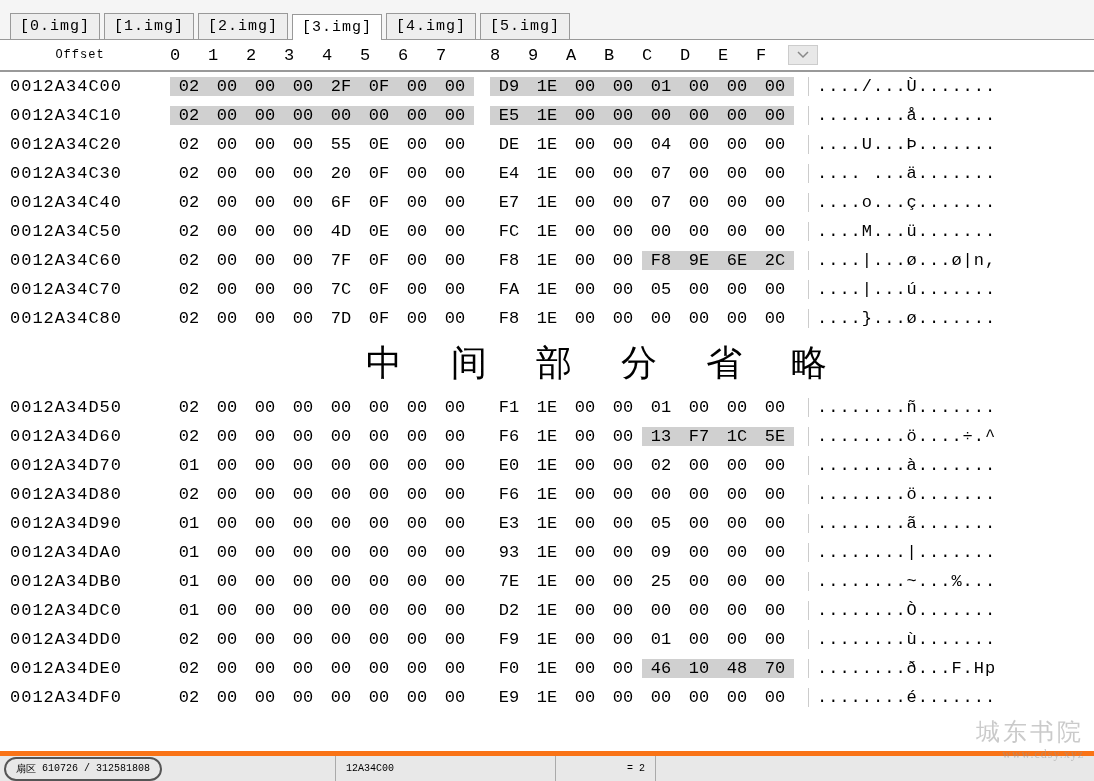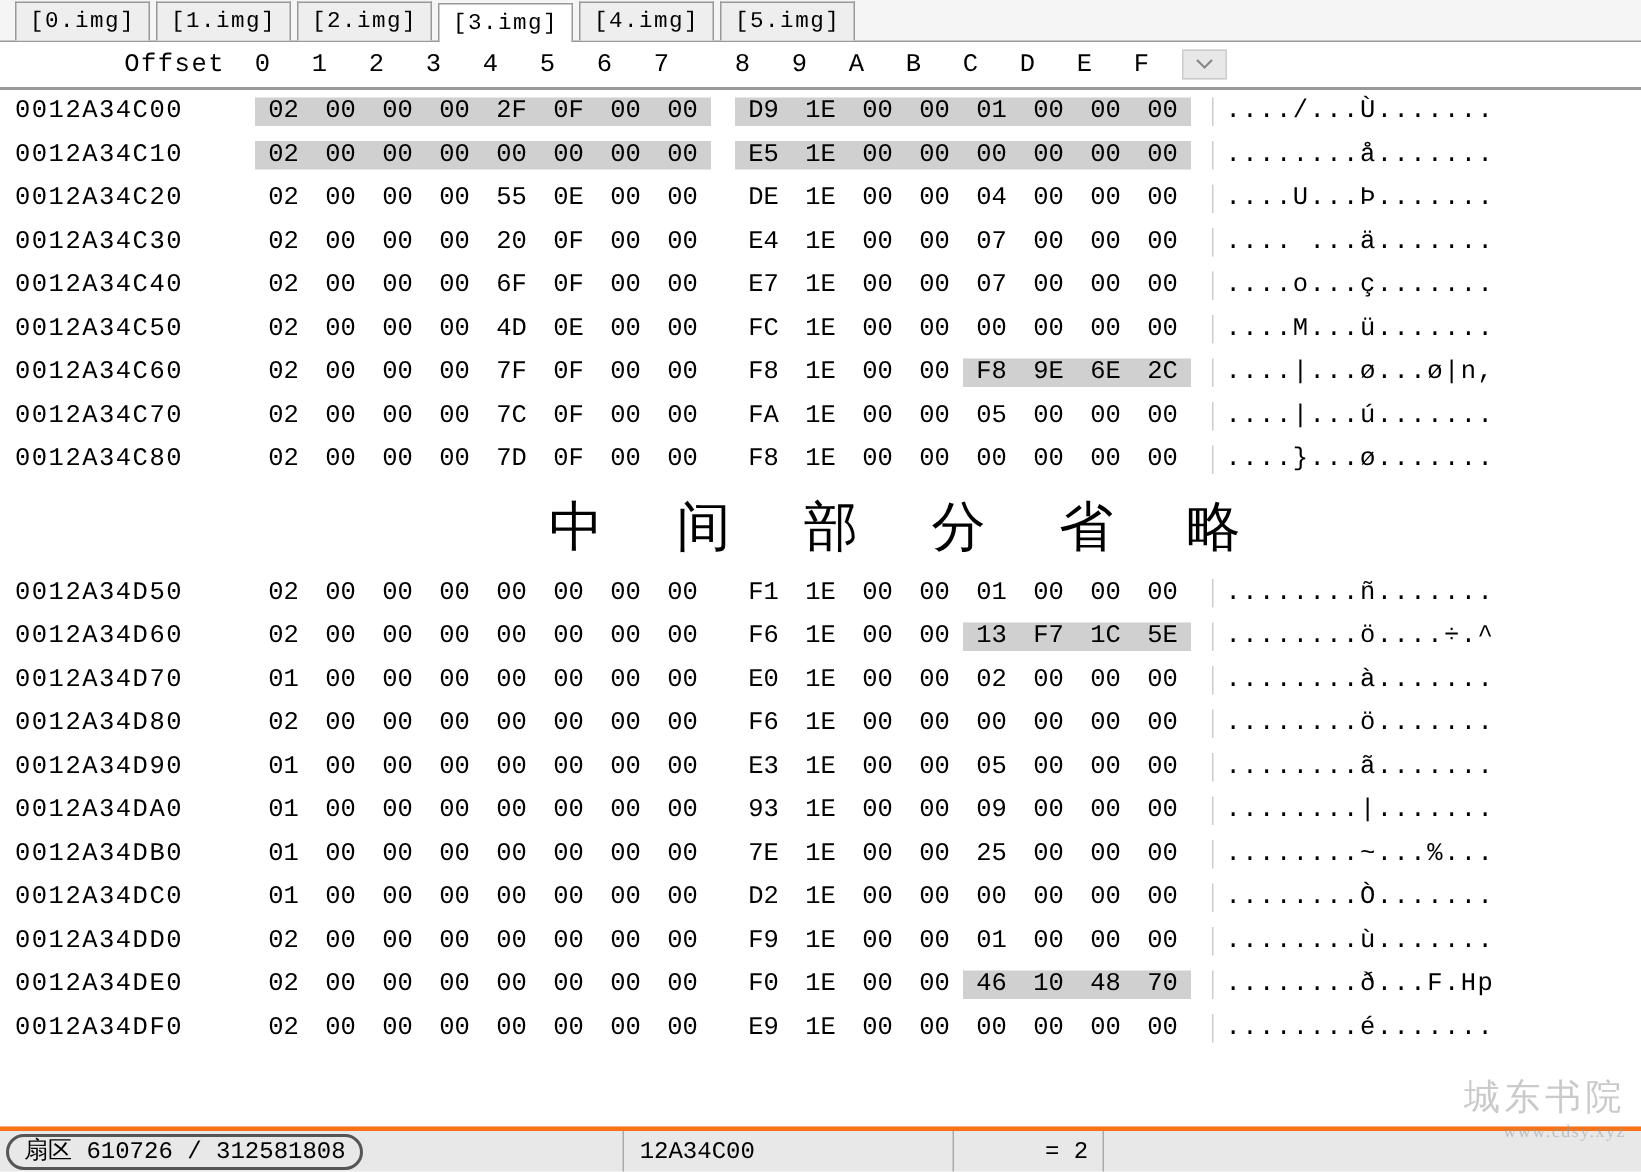--- a/index.html
+++ b/index.html
@@ -19,7 +19,7 @@
     align-items: flex-end;
     padding: 5px 10px 0 10px;
     border-bottom: 1px solid #999;
-    height: 28px;
+    height: 40px;
     background: #f5f5f5;
   }
   .tab {

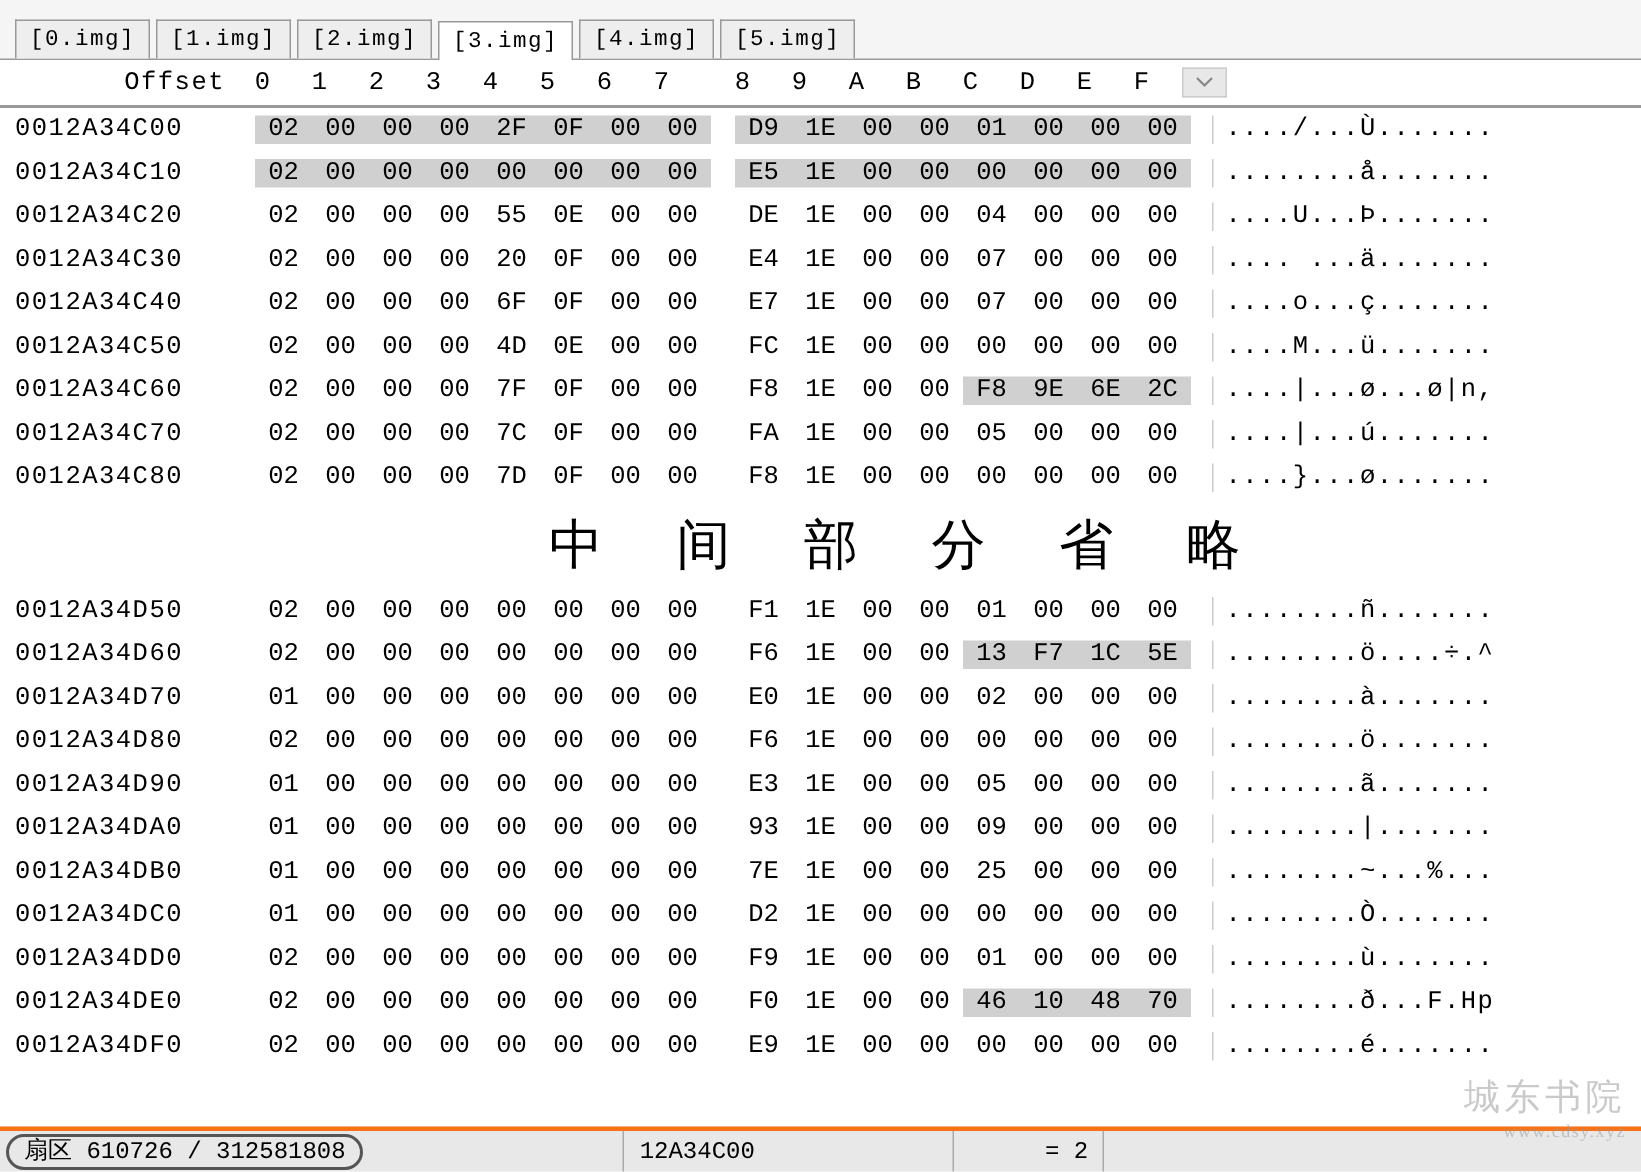--- a/index.html
+++ b/index.html
@@ -49,8 +49,8 @@
   }
   .offset-header {
     width: 140px;
-    text-align: right;
-    font-size: 17px;
+    text-align: center;
+    font-size: 12px;
     letter-spacing: 1px;
   }
   .hex-header {

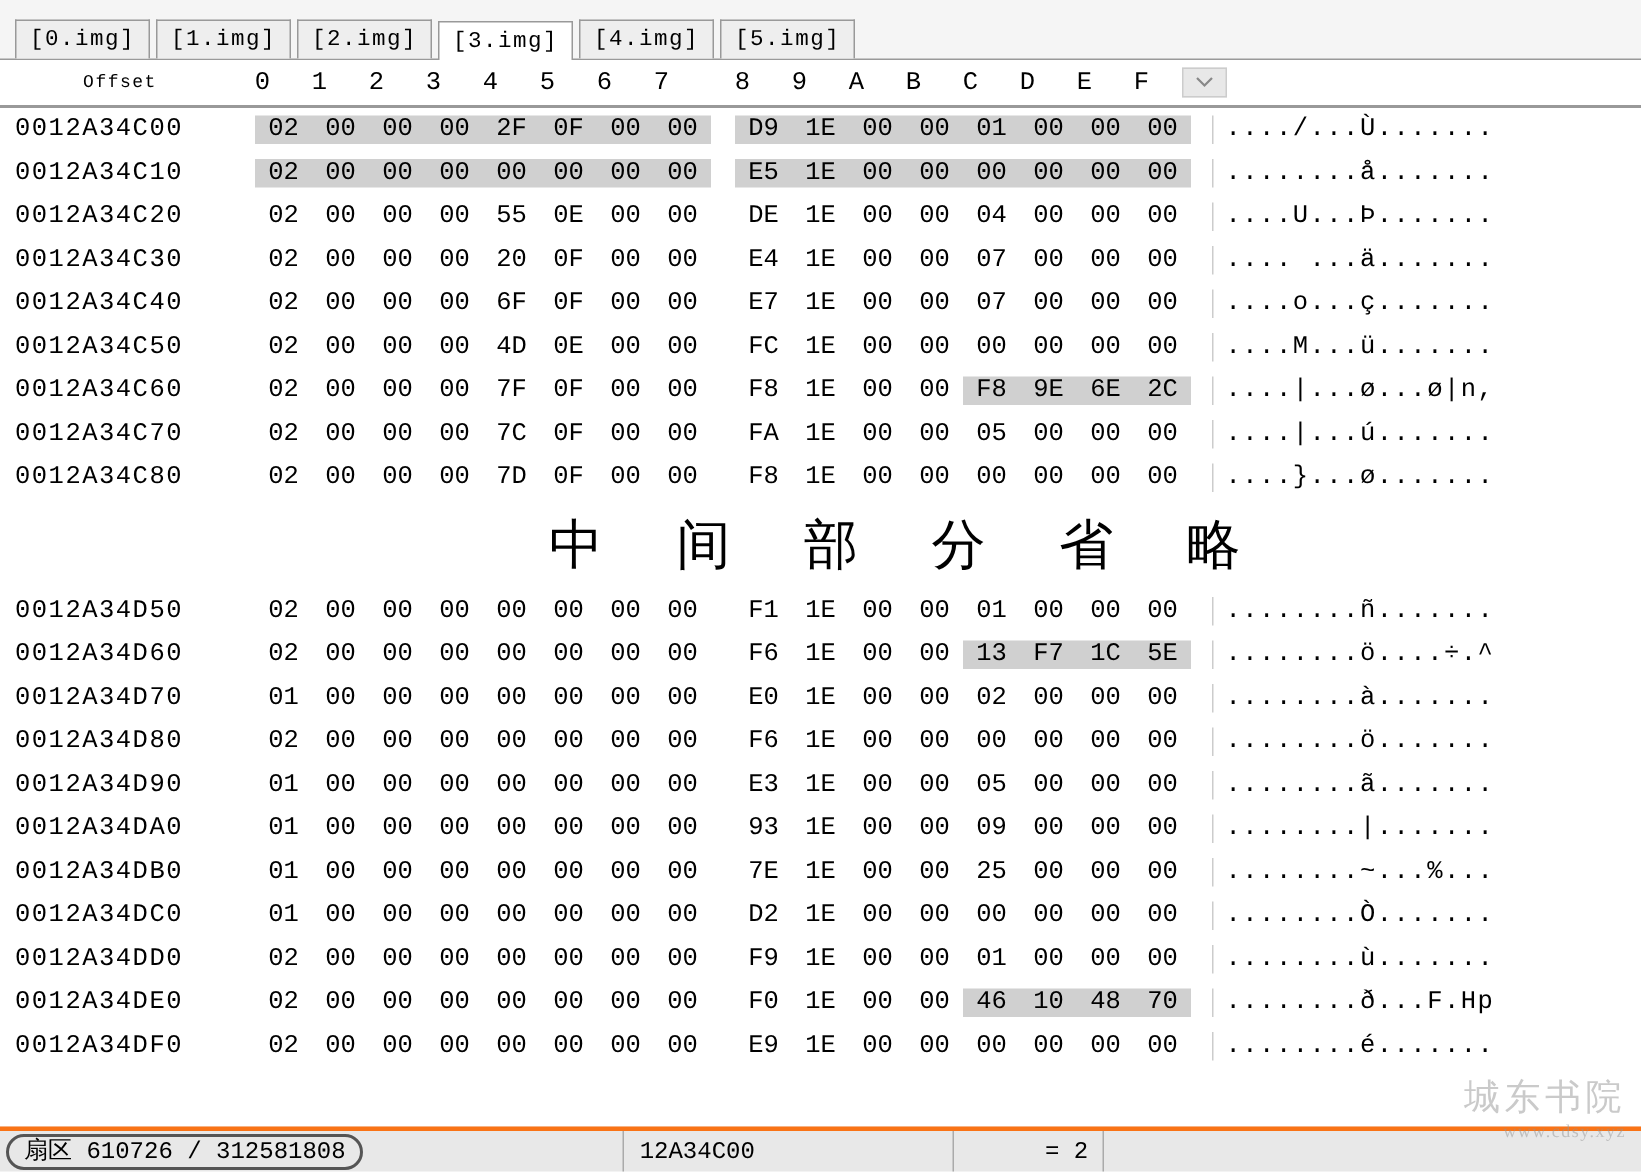--- a/index.html
+++ b/index.html
@@ -130,11 +130,11 @@
     right: 0;
     height: 30px;
     background: #e8e8e8;
-    border-top: 3px solid #f97316;
+    border-top: 5px solid #f97316;
     display: flex;
     align-items: center;
     font-family: "SimSun", "Courier New", monospace;
-    font-size: 16px;
+    font-size: 10px;
   }
   .status-segment {
     padding: 0 10px;

